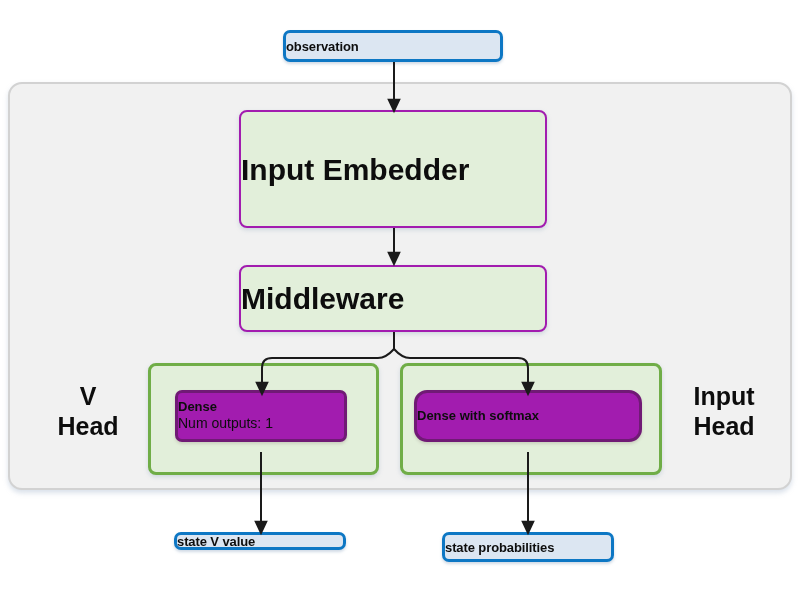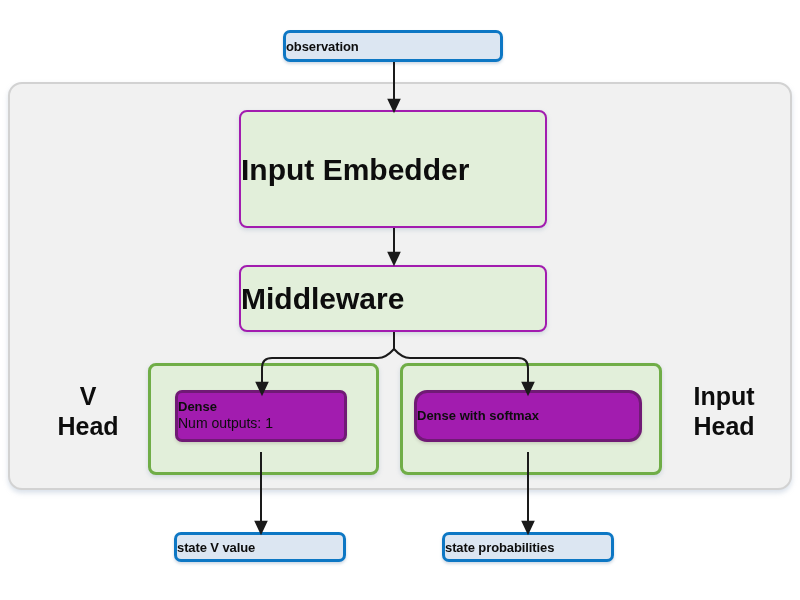--- a/index.html
+++ b/index.html
@@ -187,7 +187,7 @@
     <div>Head</div>
   </div>
 
-  <div class="node io-box" style="left:174px; top:532px; width:172px; height:30px;">
+  <div class="node io-box" style="left:174px; top:532px; width:172px; height:18px;">
     <span>state V value</span>
   </div>
 

